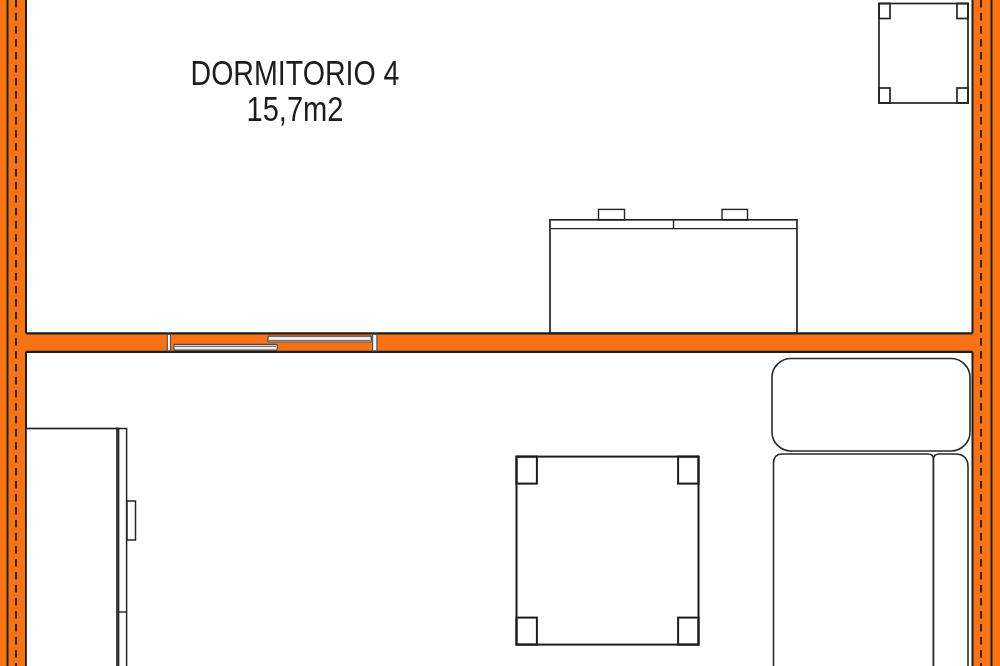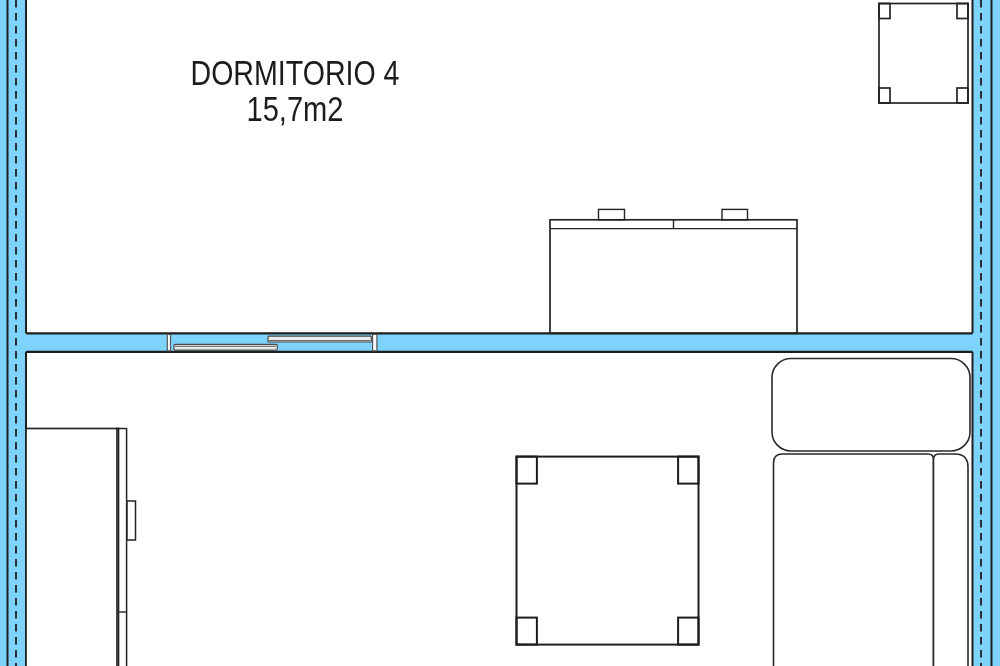--- a/index.html
+++ b/index.html
@@ -3,7 +3,7 @@
 <meta charset="utf-8">
 <style>
   html,body{margin:0;padding:0;background:#ffffff;}
-  .page{position:relative;width:1000px;height:666px;overflow:hidden;background:#7dd3fc;
+  .page{position:relative;width:1000px;height:666px;overflow:hidden;background:#f97316;
         font-family:"Liberation Sans", sans-serif;}
   svg{position:absolute;left:0;top:0;}
 </style>

